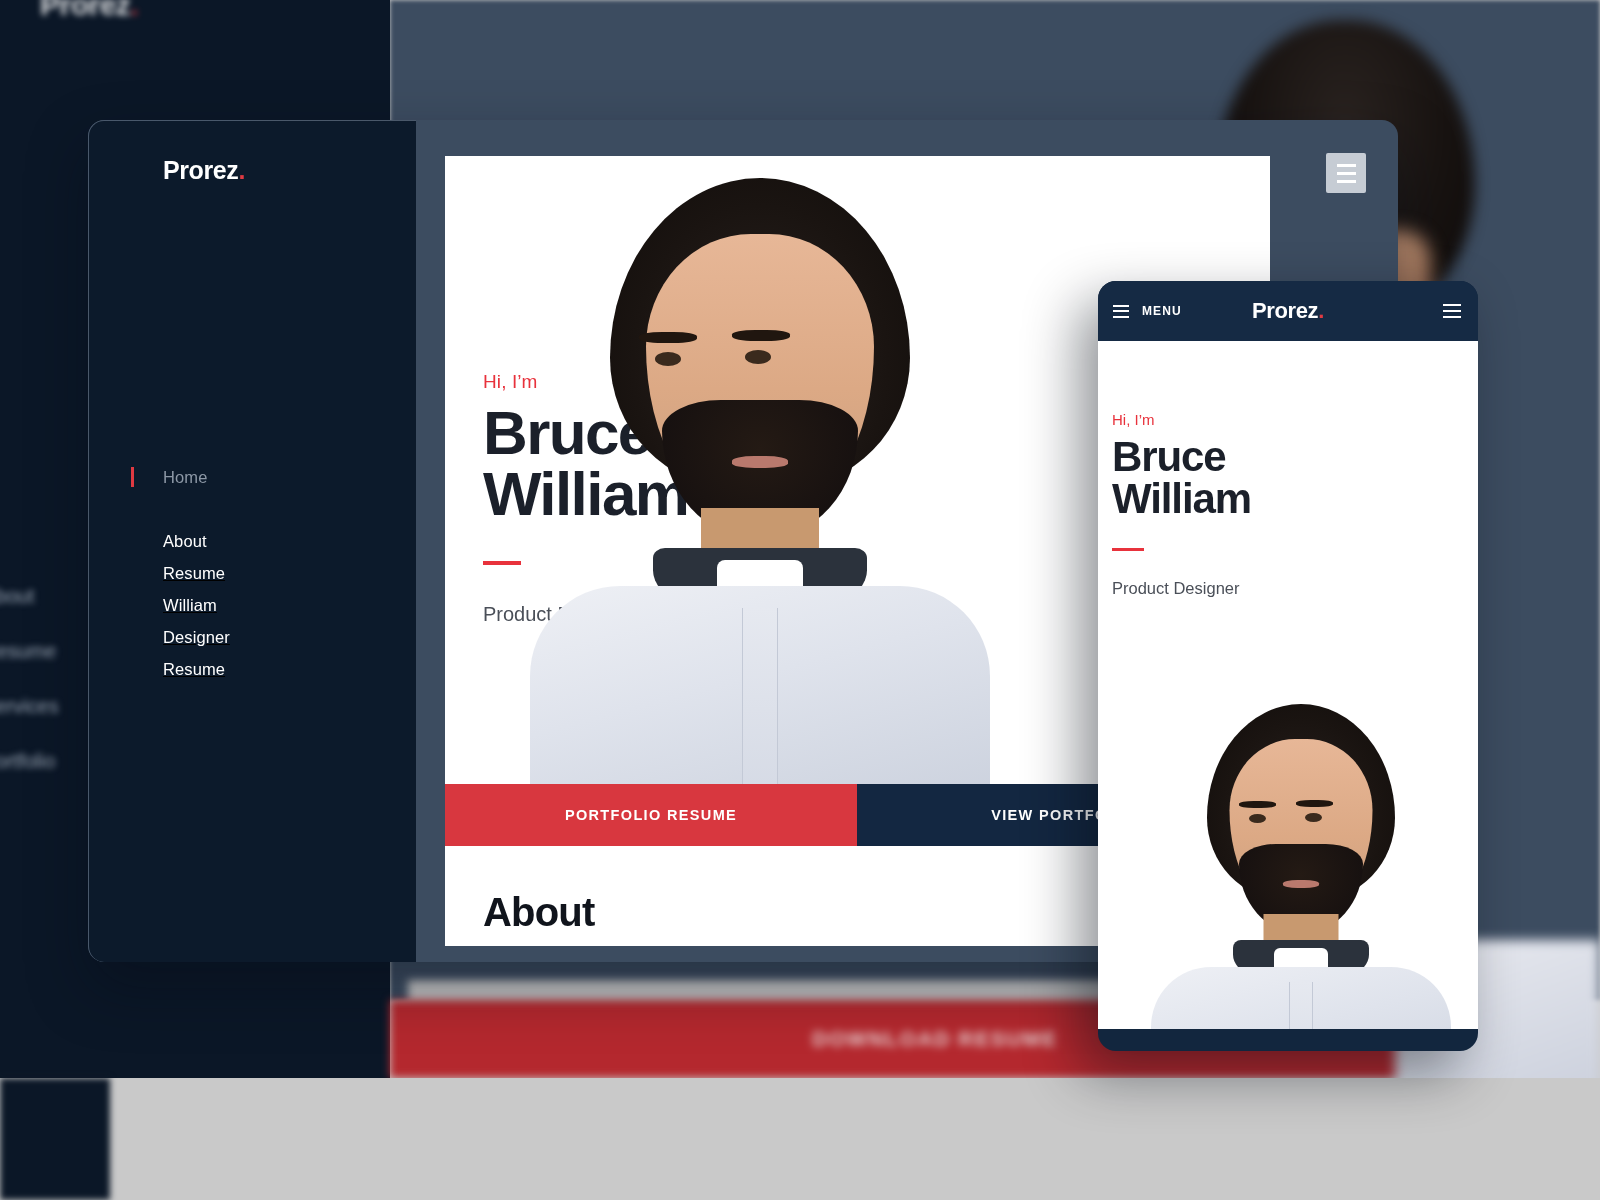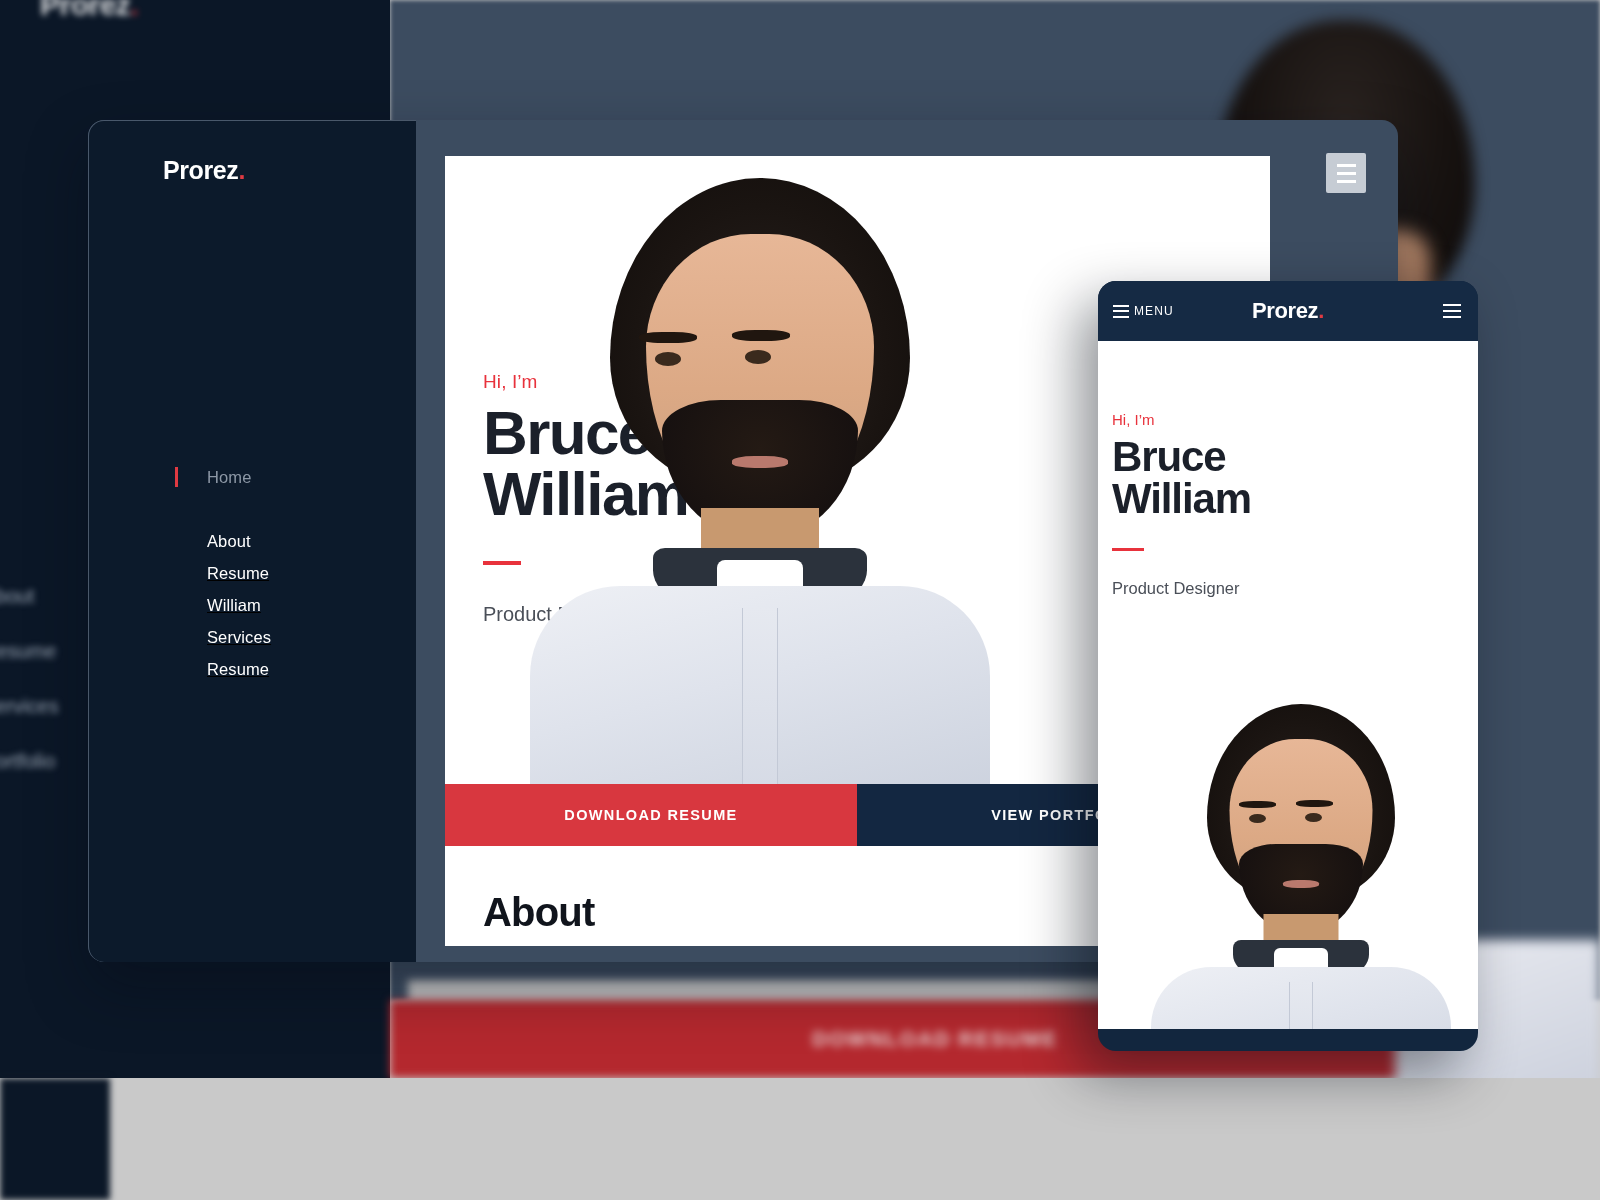--- a/index.html
+++ b/index.html
@@ -118,7 +118,7 @@
   }
   .ph-burger{margin-left:15px;display:flex;flex-direction:column;gap:3.5px;}
   .ph-burger i{display:block;width:16px;height:2px;background:#fff;}
-  .ph-menu-label{color:#fff;font-size:12px;font-weight:400;letter-spacing:1.1px;margin-left:5px;}
+  .ph-menu-label{color:#fff;font-size:12px;font-weight:700;letter-spacing:1.1px;margin-left:13px;}
   .ph-brand{
     position:absolute;left:0;right:0;text-align:center;color:#fff;font-size:22px;font-weight:700;letter-spacing:-.4px;
   }

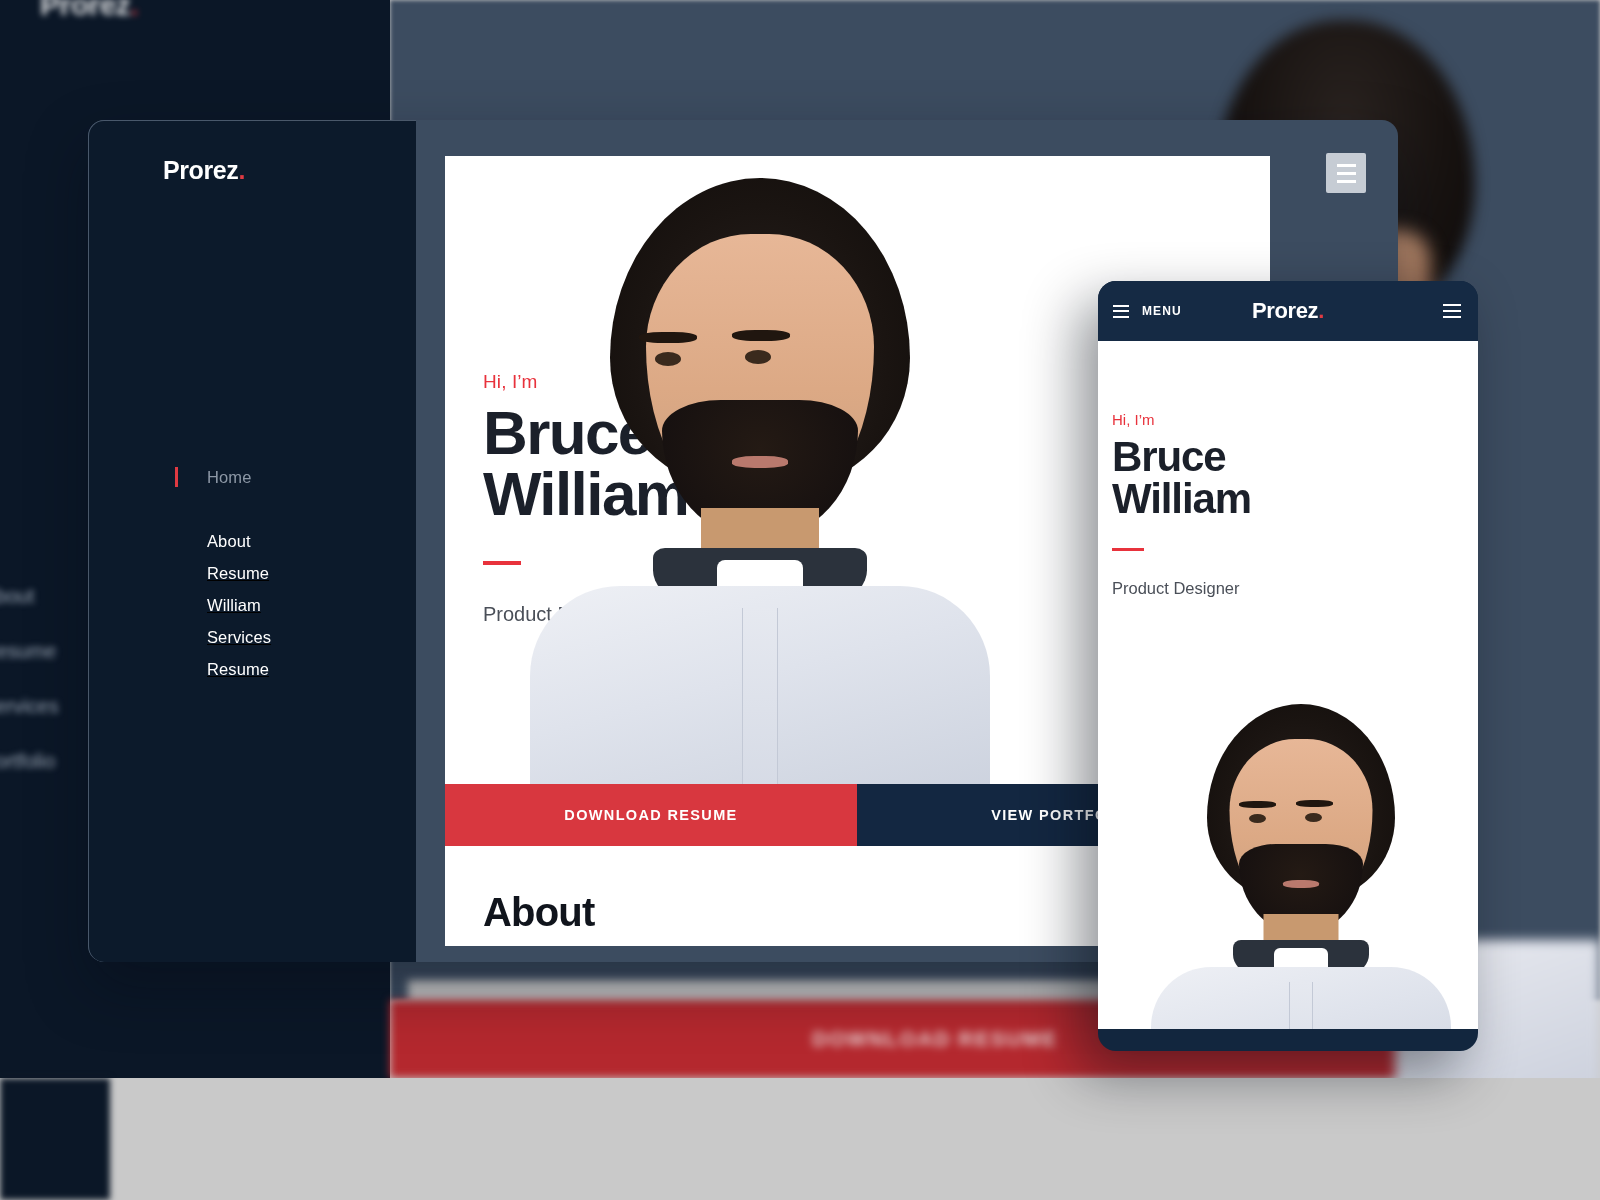--- a/index.html
+++ b/index.html
@@ -66,7 +66,7 @@
   .brand{position:absolute;left:74px;top:35px;color:#fff;font-size:25px;font-weight:700;letter-spacing:-.4px;}
   .brand i{color:#e03a42;font-style:normal;}
   .navlist{position:absolute;left:74px;top:340px;}
-  .navitem{position:relative;height:32px;margin-bottom:0;padding-top:0;margin-left:44px;}
+  .navitem{position:relative;height:32px;margin-bottom:0;padding-top:0;}
   .navitem + .navitem{margin-top:0;text-decoration:underline;}
   .navitem{margin-bottom:0;}
   .navitem span{

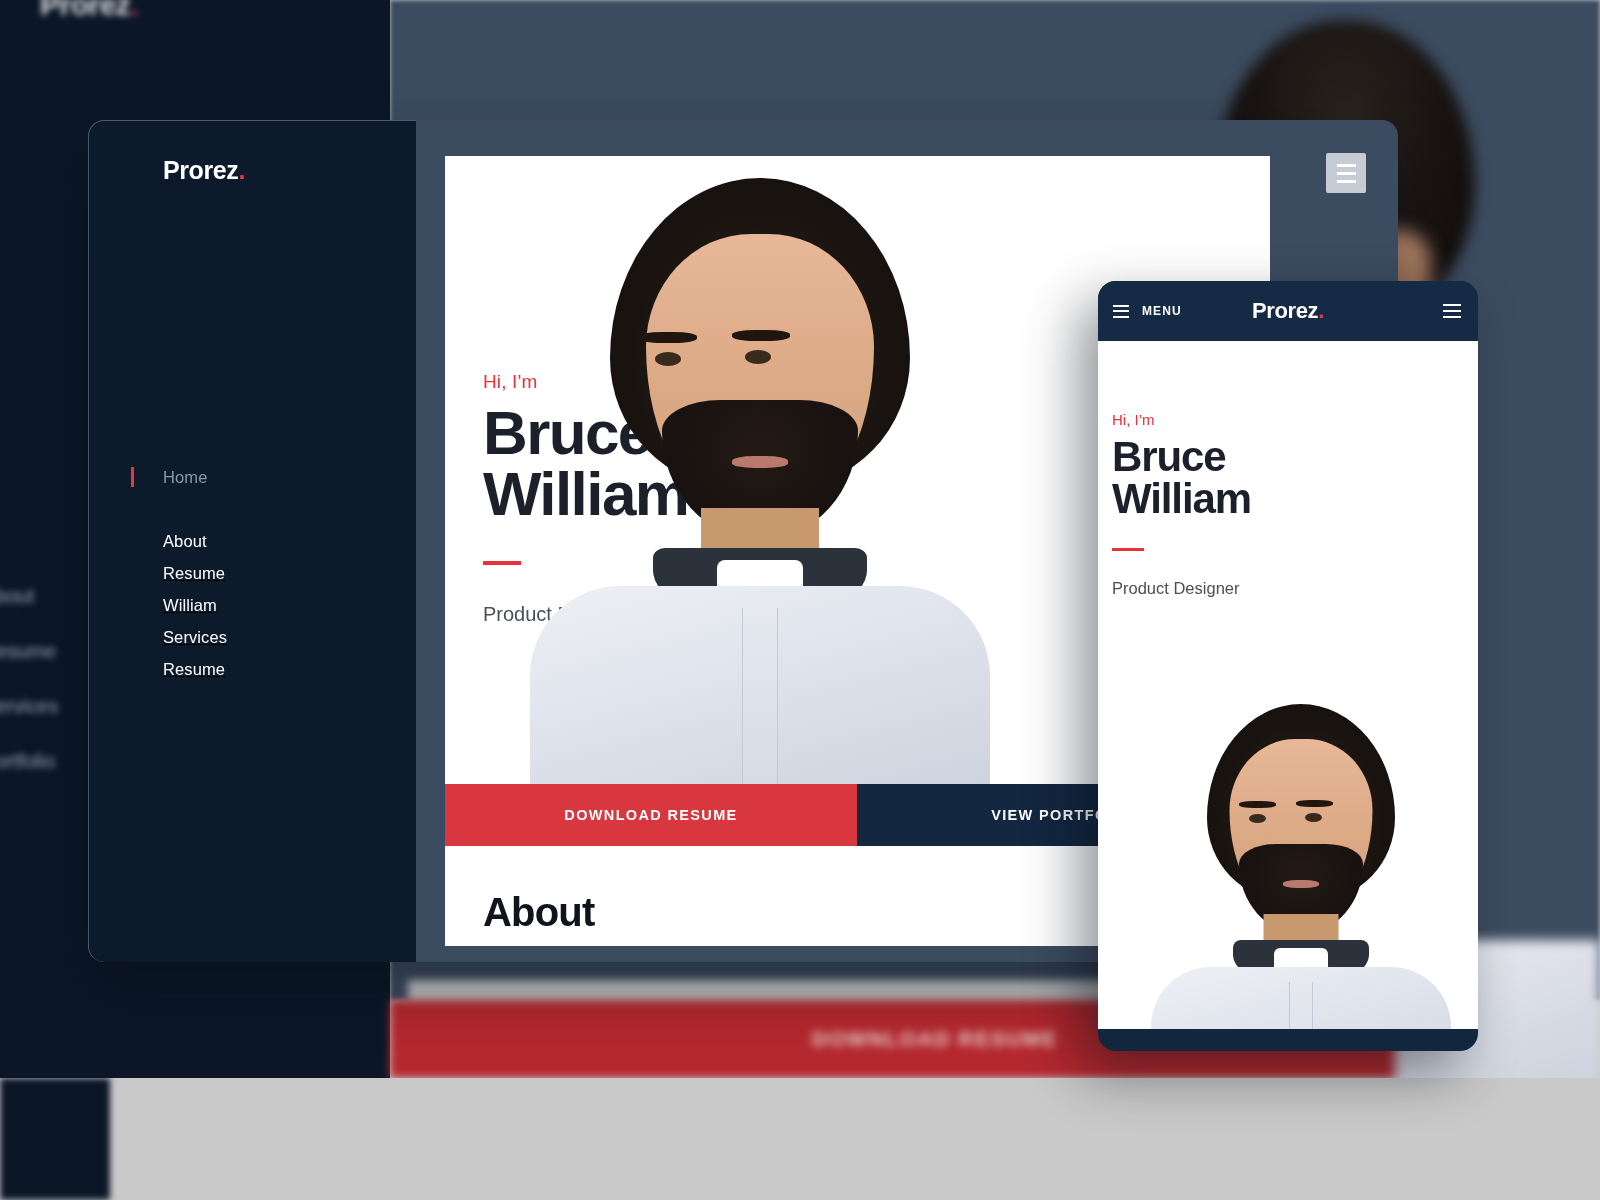--- a/index.html
+++ b/index.html
@@ -209,7 +209,7 @@
             <span>William</span>
           </div>
         <div class="navitem">
-            <span>Services</span>
+            <span>Designer</span>
           </div>
         <div class="navitem">
             <span>Resume</span>

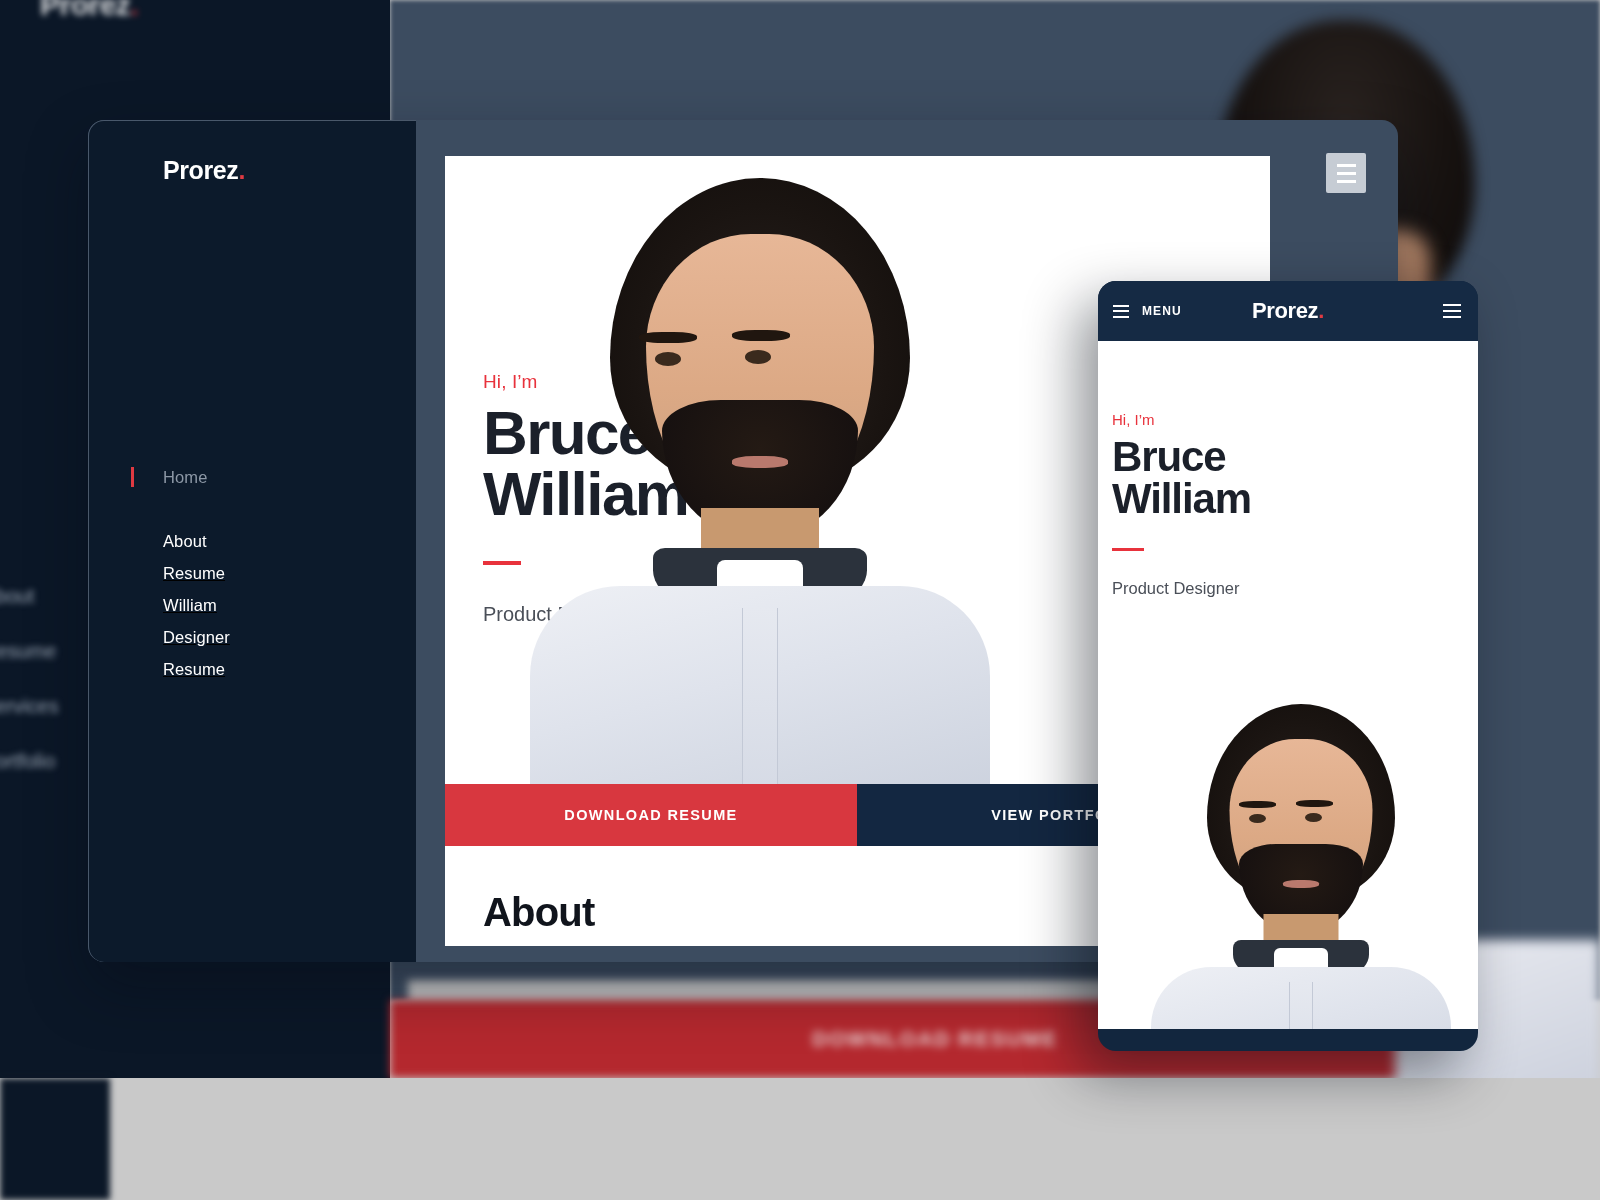--- a/index.html
+++ b/index.html
@@ -254,7 +254,7 @@
       </section>
 
       <div class="btnrow">
-        <div class="btn-dl">DOWNLOAD RESUME</div>
+        <div class="btn-dl">PORTFOLIO RESUME</div>
         <div class="btn-pf">VIEW PORTFOLIO</div>
       </div>
 

